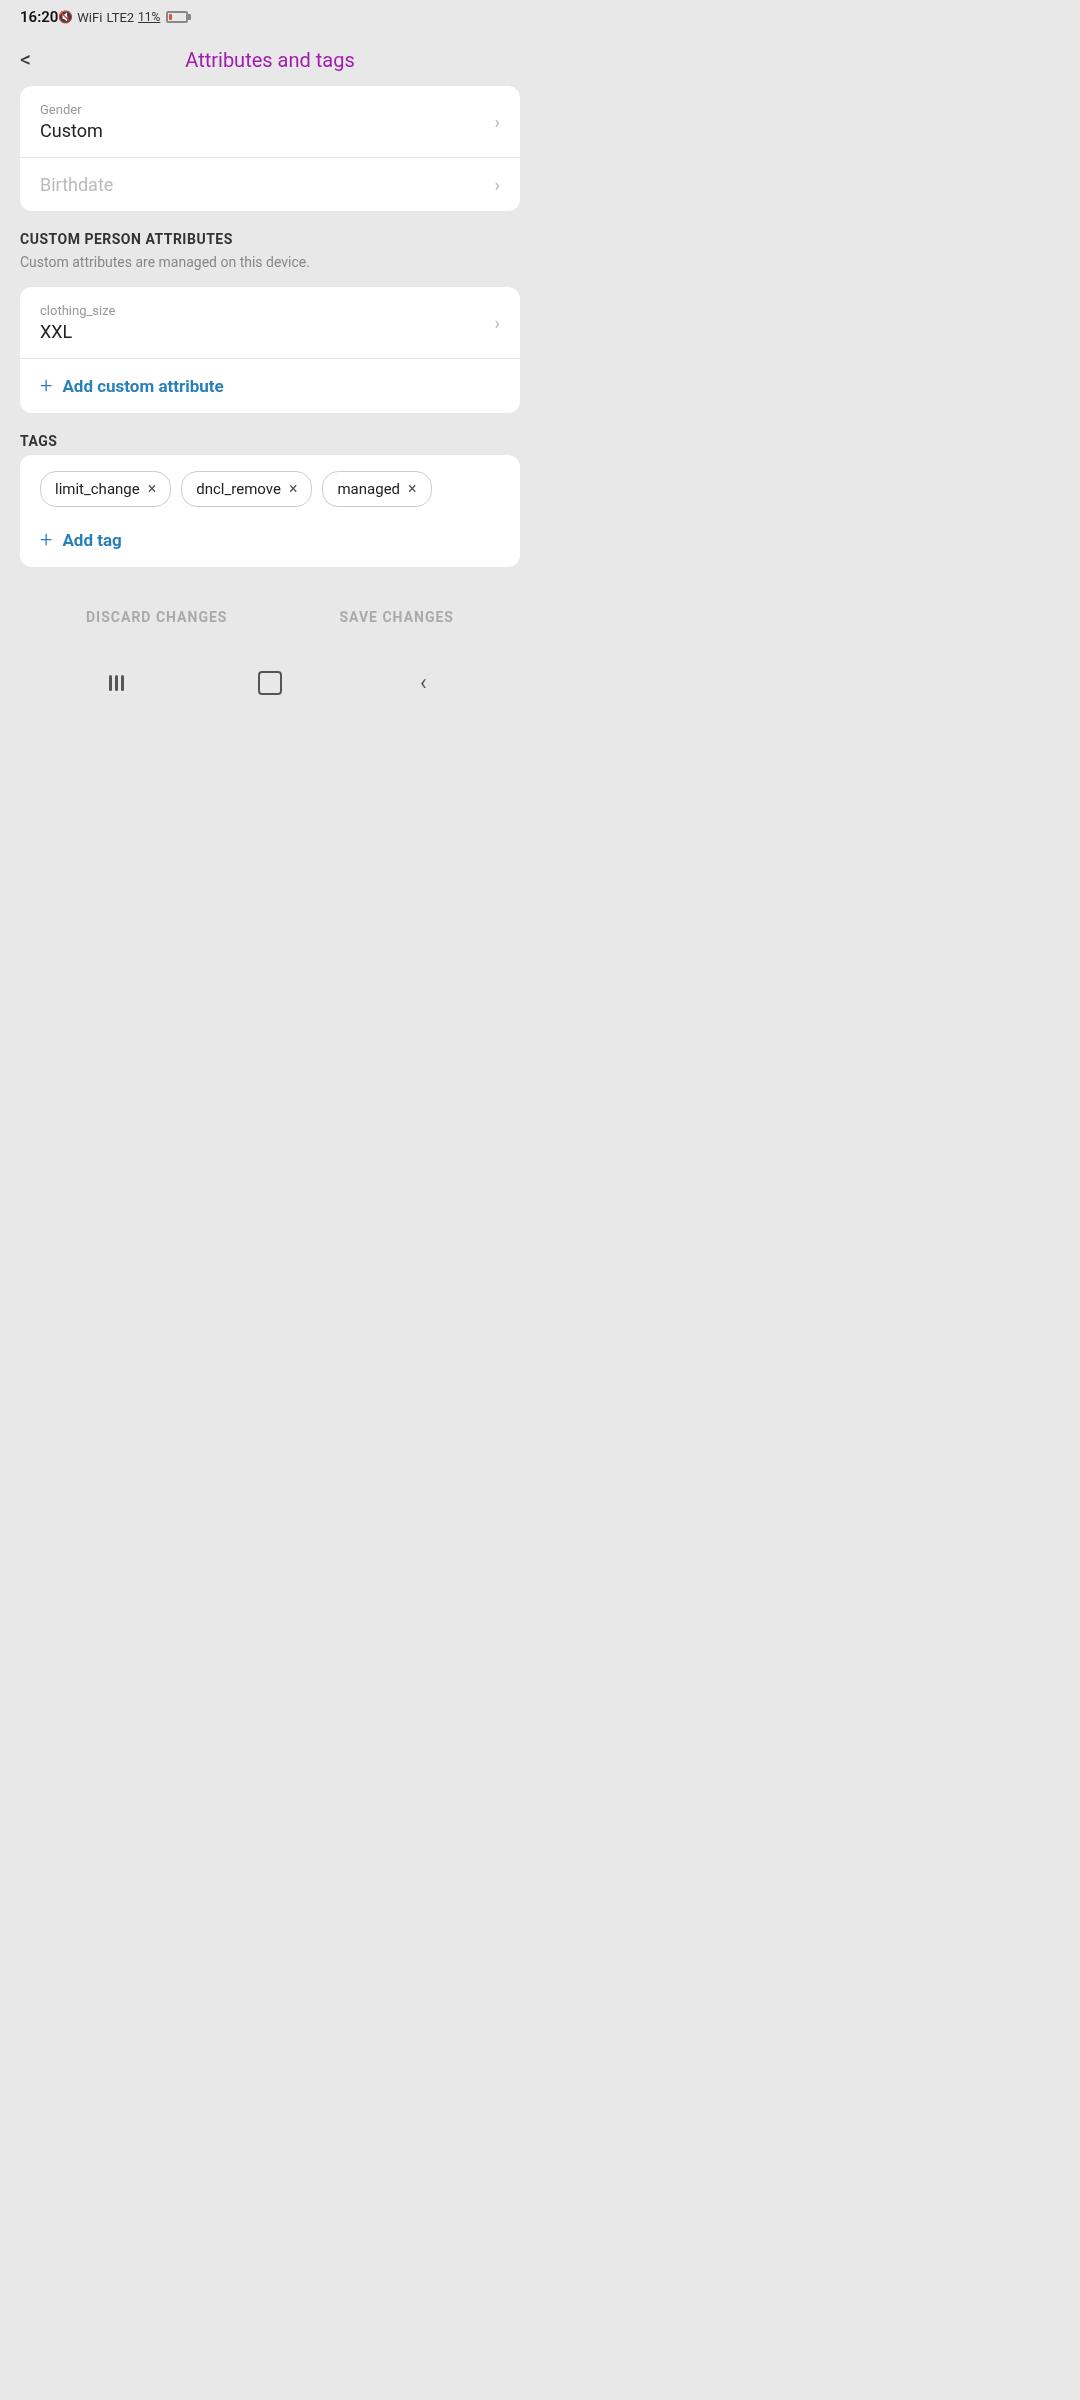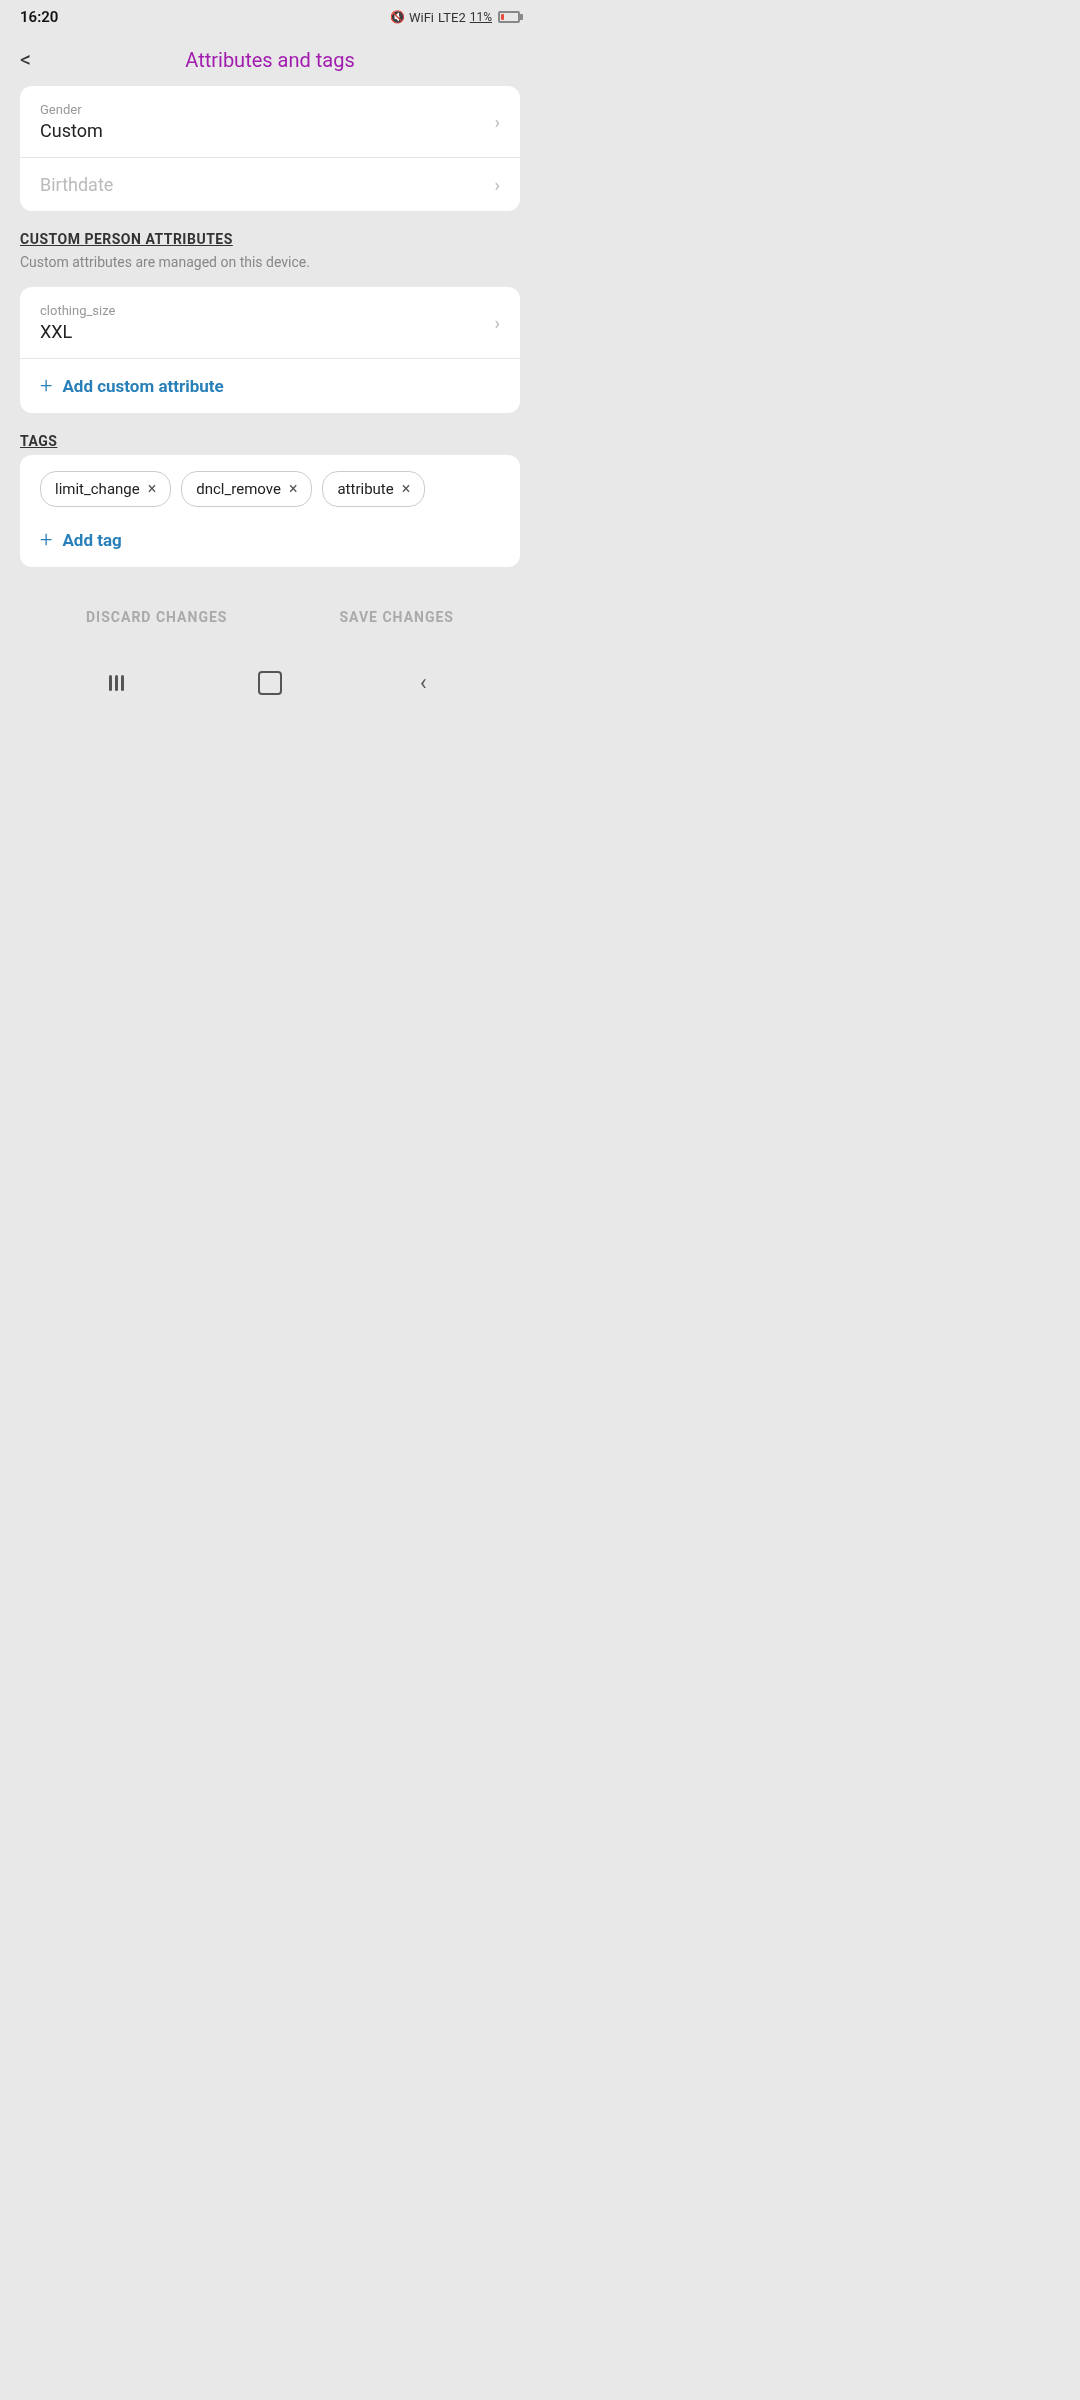--- a/index.html
+++ b/index.html
@@ -17,7 +17,6 @@
     
     .status-bar {
       display: flex;
-      justify-content: space-between;
       align-items: center;
       padding: 8px 20px 4px 20px;
       background: #e8e8e8;

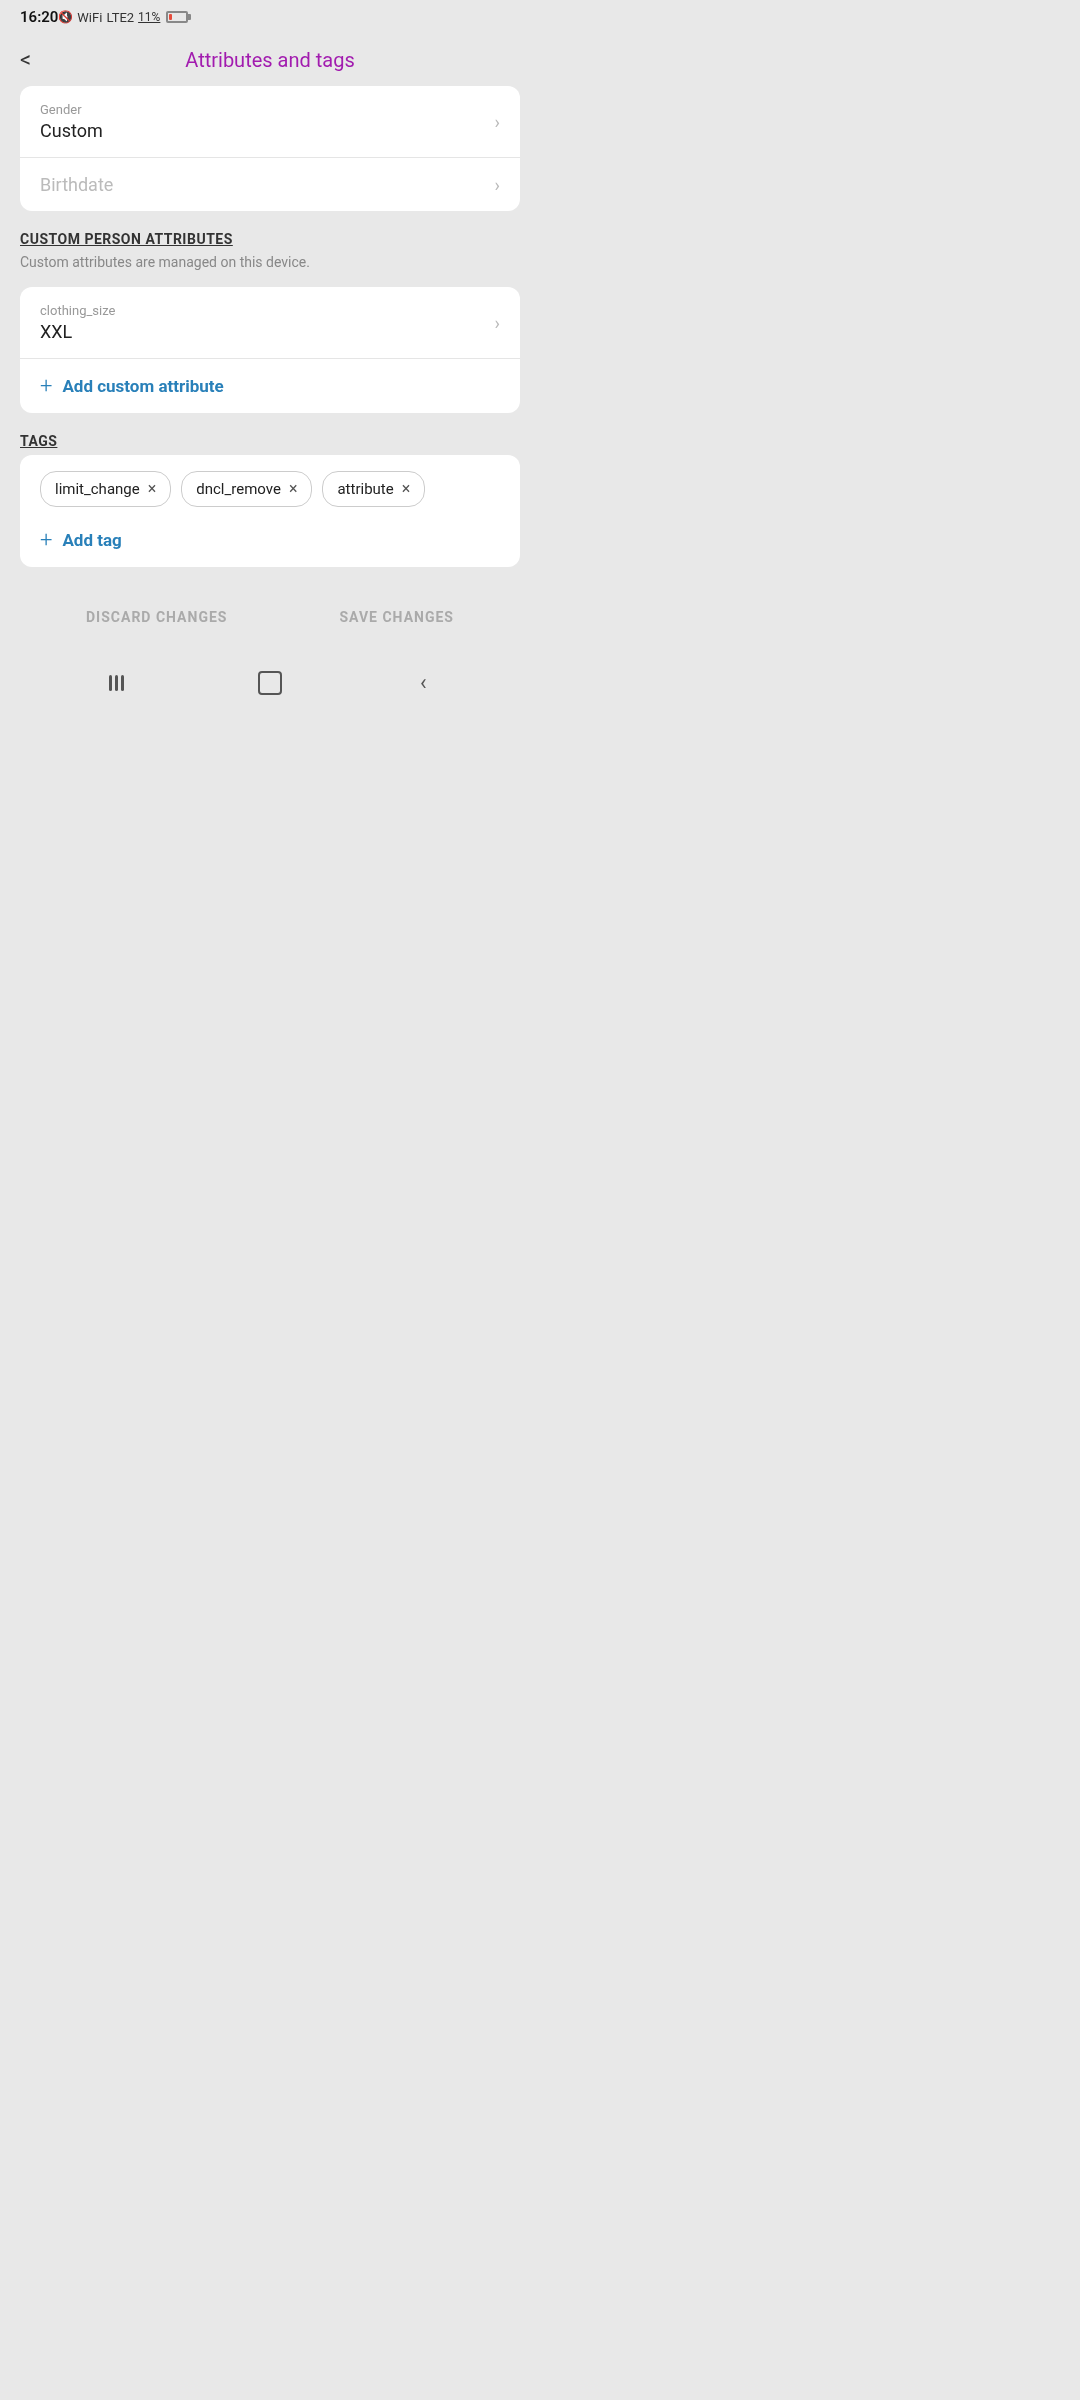--- a/index.html
+++ b/index.html
@@ -137,7 +137,6 @@
       letter-spacing: 0.5px;
       margin: 8px 0 6px 0;
       text-transform: uppercase;
-      text-decoration: underline;
     }
     .section-subtext {
       font-size: 14px;

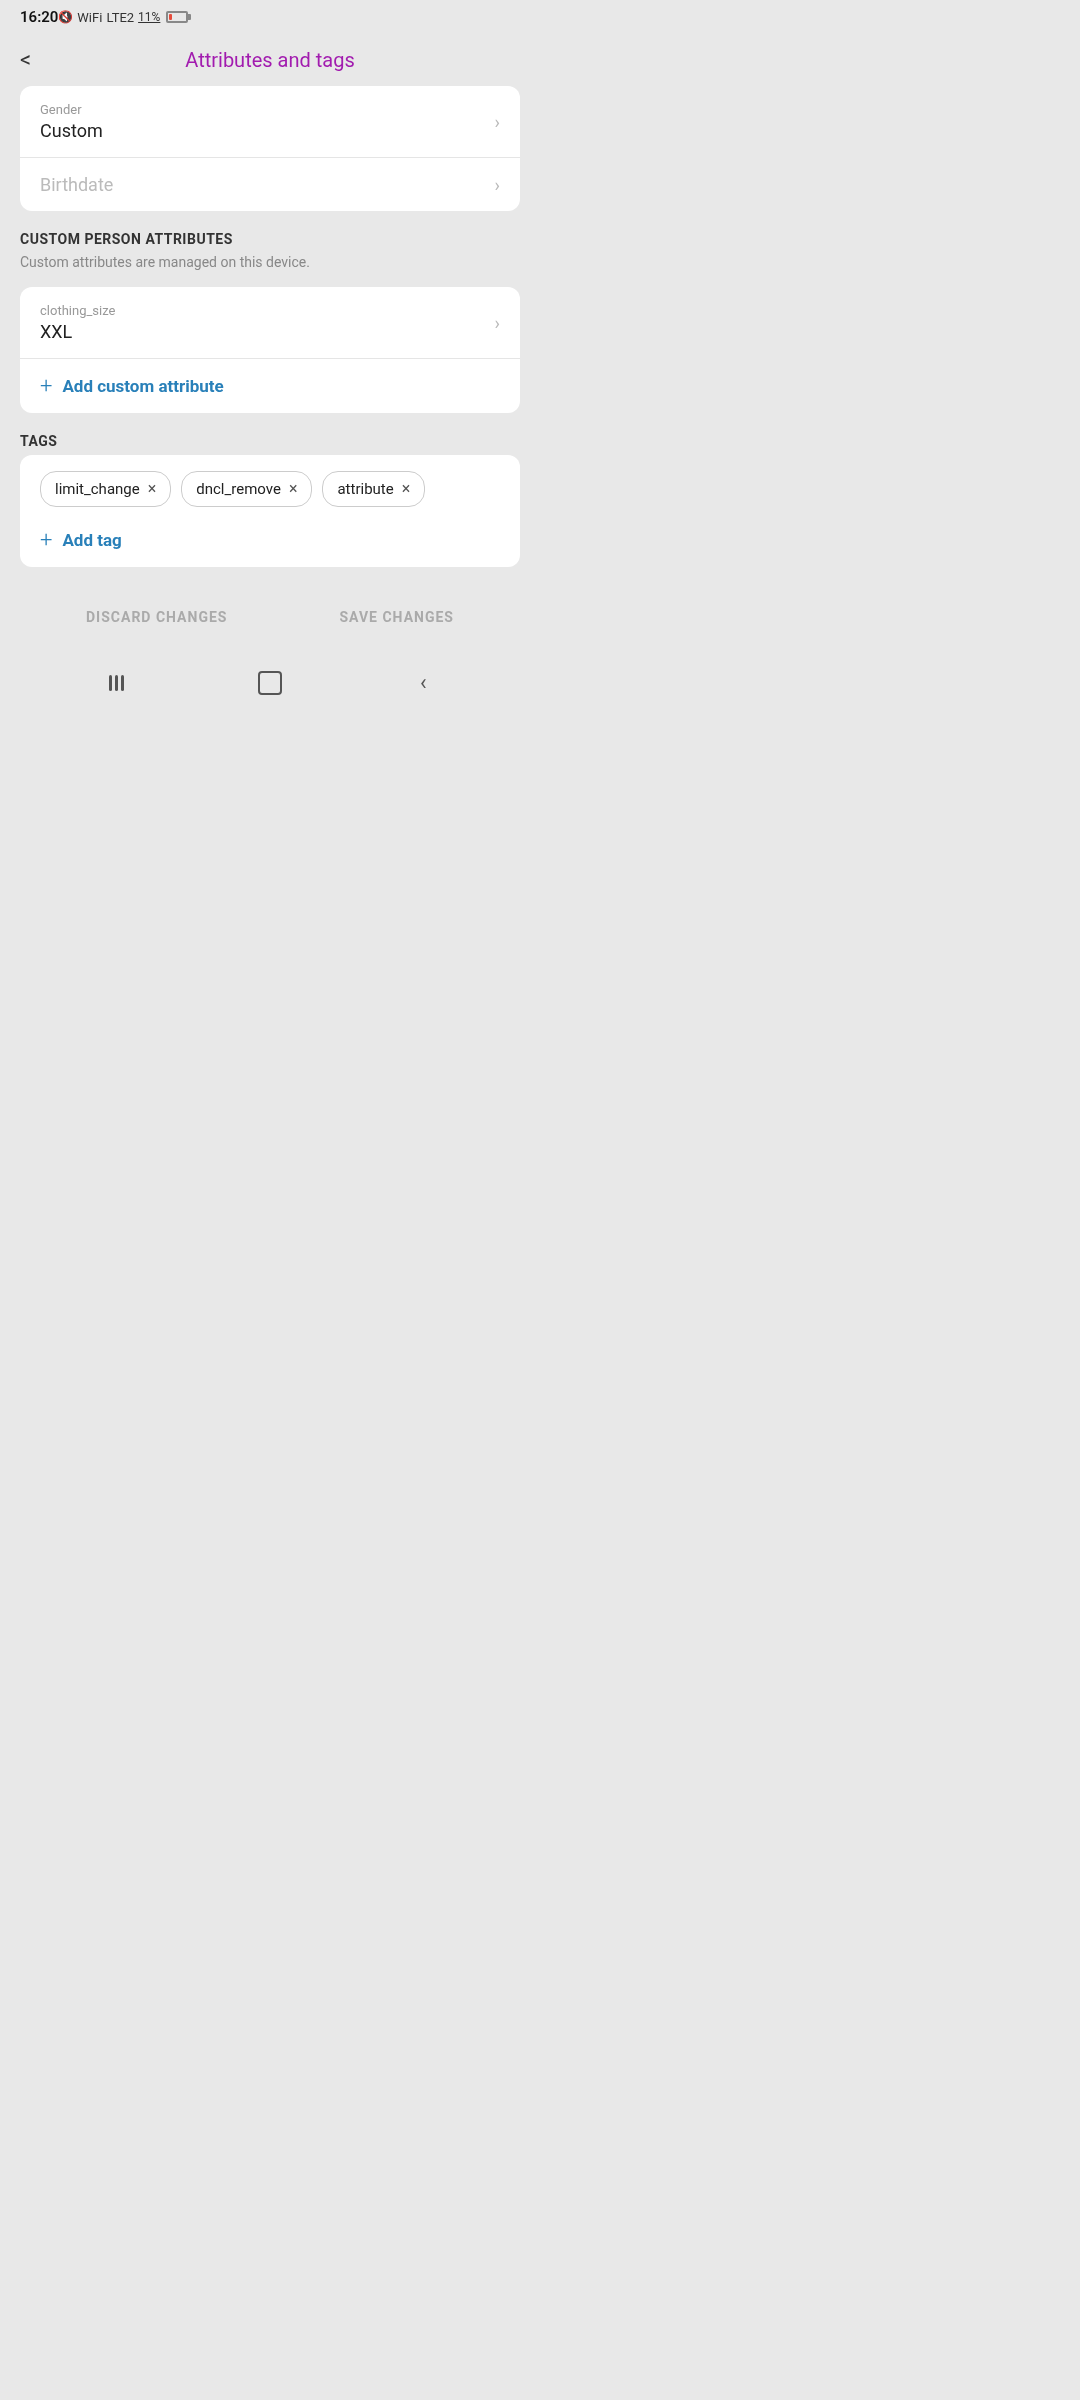--- a/index.html
+++ b/index.html
@@ -309,7 +309,7 @@
         <span class="tag-remove">×</span>
       </div>
       <div class="tag-chip">
-        <span>attribute</span>
+        <span>managed</span>
         <span class="tag-remove">×</span>
       </div>
     </div>

